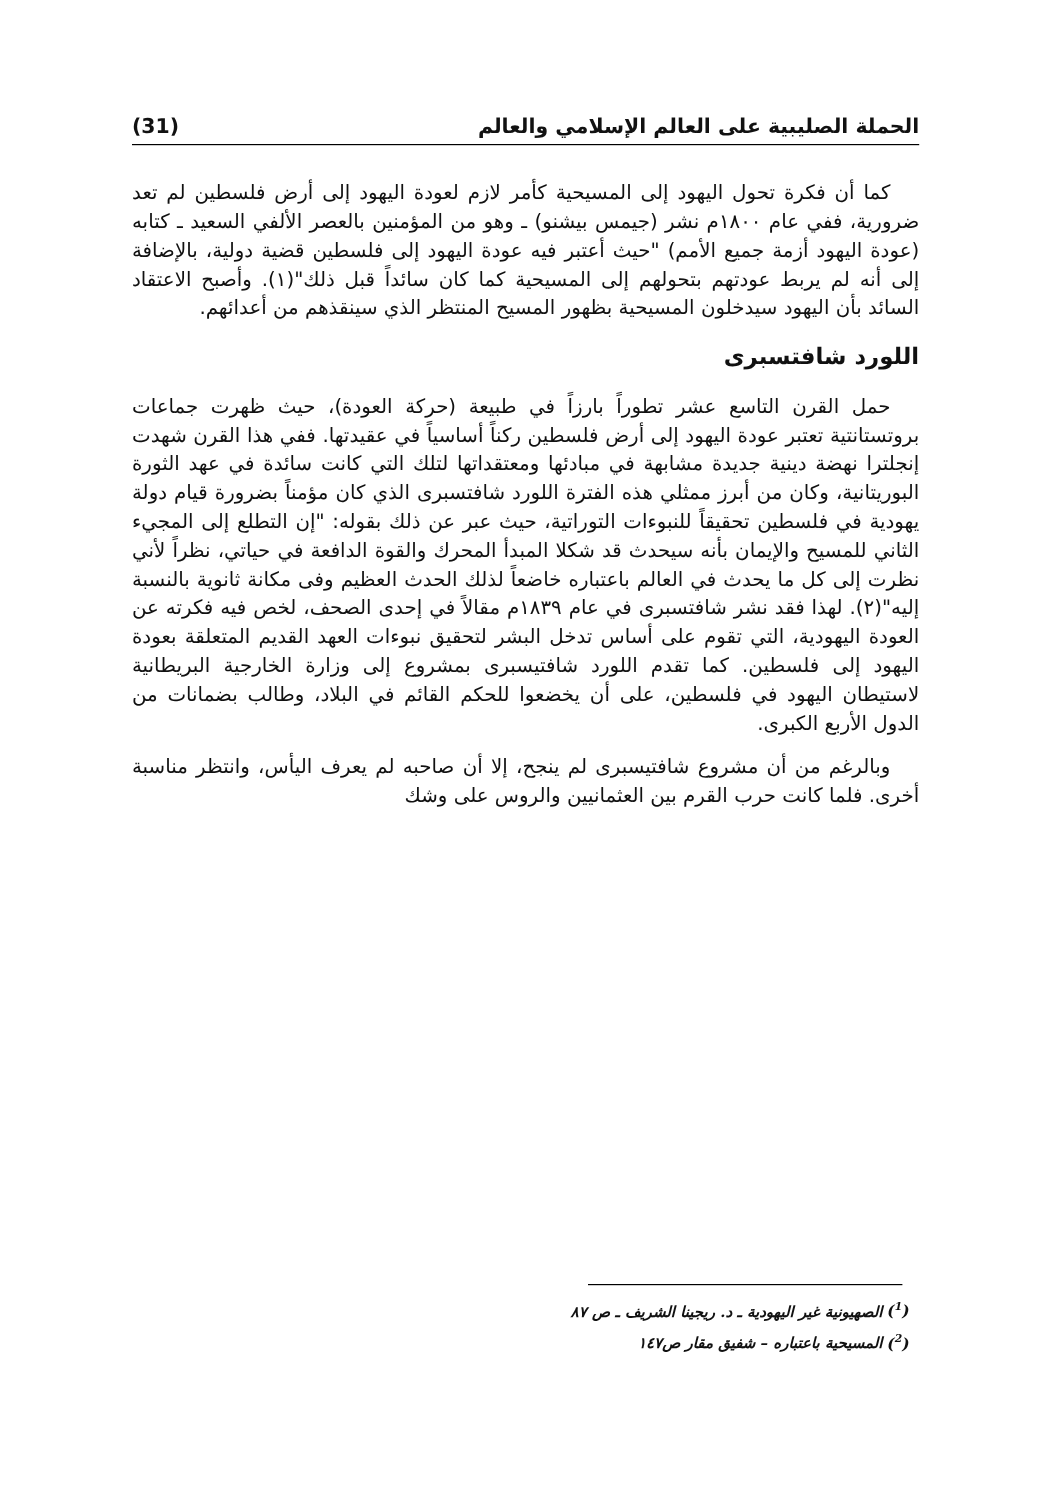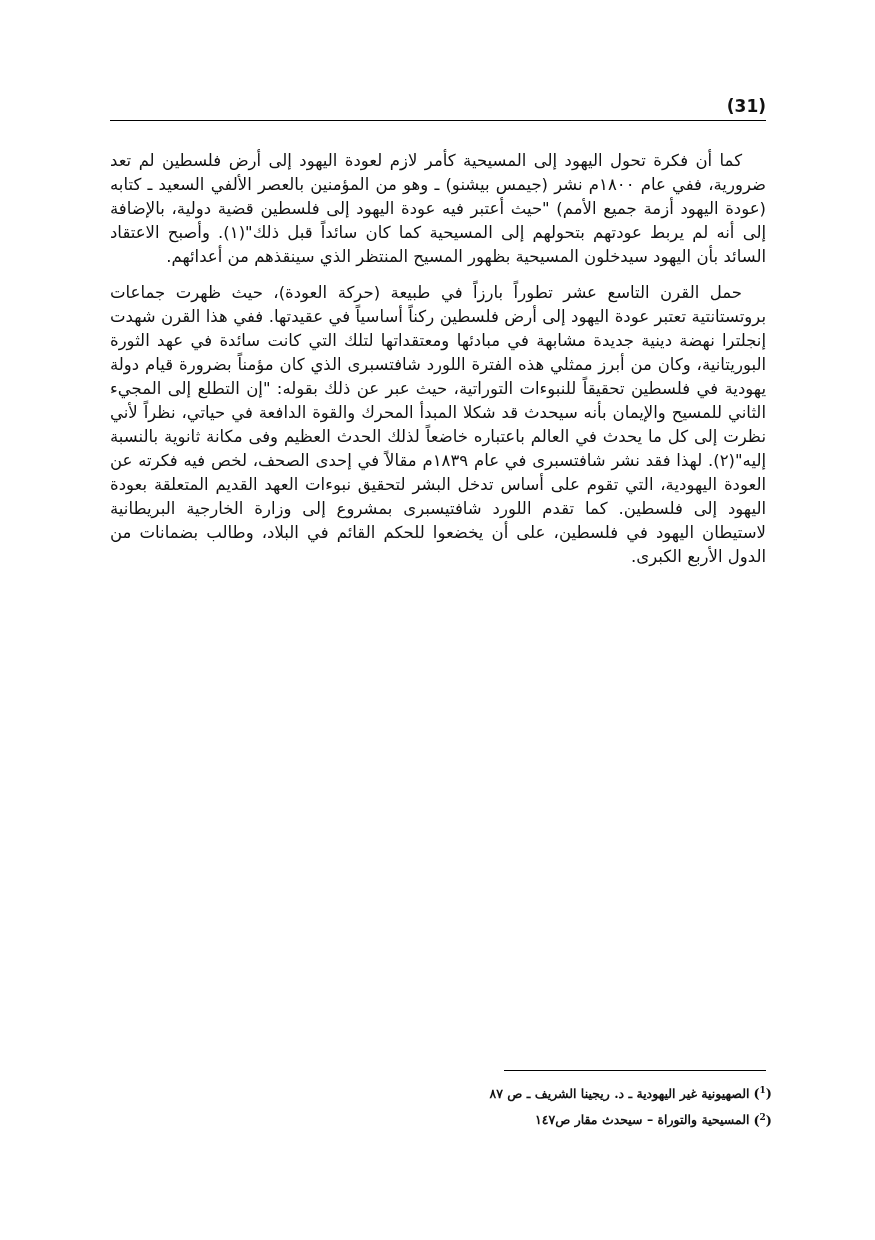--- a/index.html
+++ b/index.html
@@ -98,6 +98,7 @@
 
 <div class="page">
   <div class="running-header">
+    <span class="running-title">الحملة الصليبية على العالم الإسلامي والعالم</span>
     <span class="page-number">(31)</span>
   </div>
 

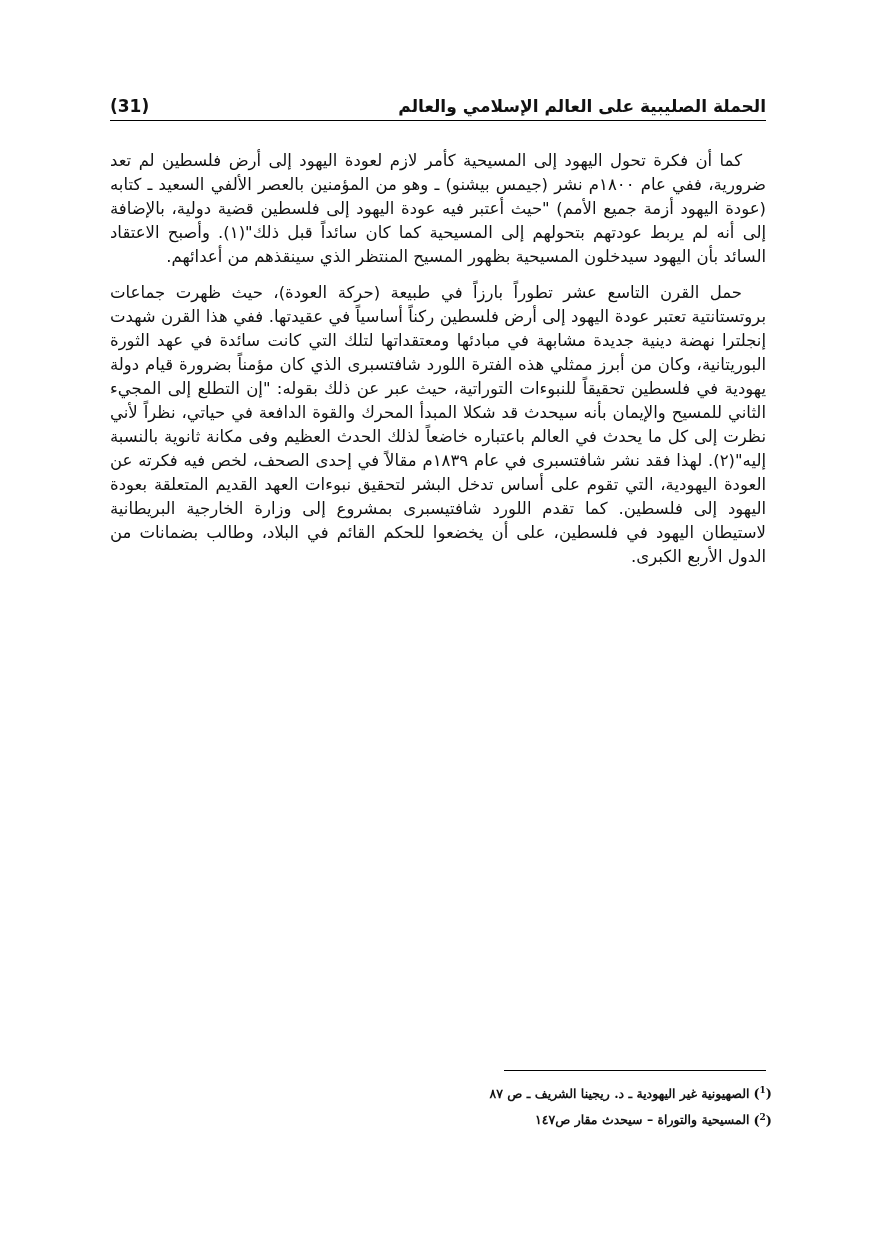--- a/index.html
+++ b/index.html
@@ -104,6 +104,7 @@
 
   <div class="body">
     <p class="para">كما أن فكرة تحول اليهود إلى المسيحية كأمر لازم لعودة اليهود إلى أرض فلسطين لم تعد ضرورية، ففي عام ١٨٠٠م نشر (جيمس بيشنو) ـ وهو من المؤمنين بالعصر الألفي السعيد ـ كتابه (عودة اليهود أزمة جميع الأمم) "حيث أعتبر فيه عودة اليهود إلى فلسطين قضية دولية، بالإضافة إلى أنه لم يربط عودتهم بتحولهم إلى المسيحية كما كان سائداً قبل ذلك"(١). وأصبح الاعتقاد السائد بأن اليهود سيدخلون المسيحية بظهور المسيح المنتظر الذي سينقذهم من أعدائهم.</p>
+    <h2 class="section-heading">اللورد شافتسبرى</h2>
     <p class="para">حمل القرن التاسع عشر تطوراً بارزاً في طبيعة (حركة العودة)، حيث ظهرت جماعات بروتستانتية تعتبر عودة اليهود إلى أرض فلسطين ركناً أساسياً في عقيدتها. ففي هذا القرن شهدت إنجلترا نهضة دينية جديدة مشابهة في مبادئها ومعتقداتها لتلك التي كانت سائدة في عهد الثورة البوريتانية، وكان من أبرز ممثلي هذه الفترة اللورد شافتسبرى الذي كان مؤمناً بضرورة قيام دولة يهودية في فلسطين تحقيقاً للنبوءات التوراتية، حيث عبر عن ذلك بقوله: "إن التطلع إلى المجيء الثاني للمسيح والإيمان بأنه سيحدث قد شكلا المبدأ المحرك والقوة الدافعة في حياتي، نظراً لأني نظرت إلى كل ما يحدث في العالم باعتباره خاضعاً لذلك الحدث العظيم وفى مكانة ثانوية بالنسبة إليه"(٢). لهذا فقد نشر شافتسبرى في عام ١٨٣٩م مقالاً في إحدى الصحف، لخص فيه فكرته عن العودة اليهودية، التي تقوم على أساس تدخل البشر لتحقيق نبوءات العهد القديم المتعلقة بعودة اليهود إلى فلسطين. كما تقدم اللورد شافتيسبرى بمشروع إلى وزارة الخارجية البريطانية لاستيطان اليهود في فلسطين، على أن يخضعوا للحكم القائم في البلاد، وطالب بضمانات من الدول الأربع الكبرى.</p>
   </div>
 

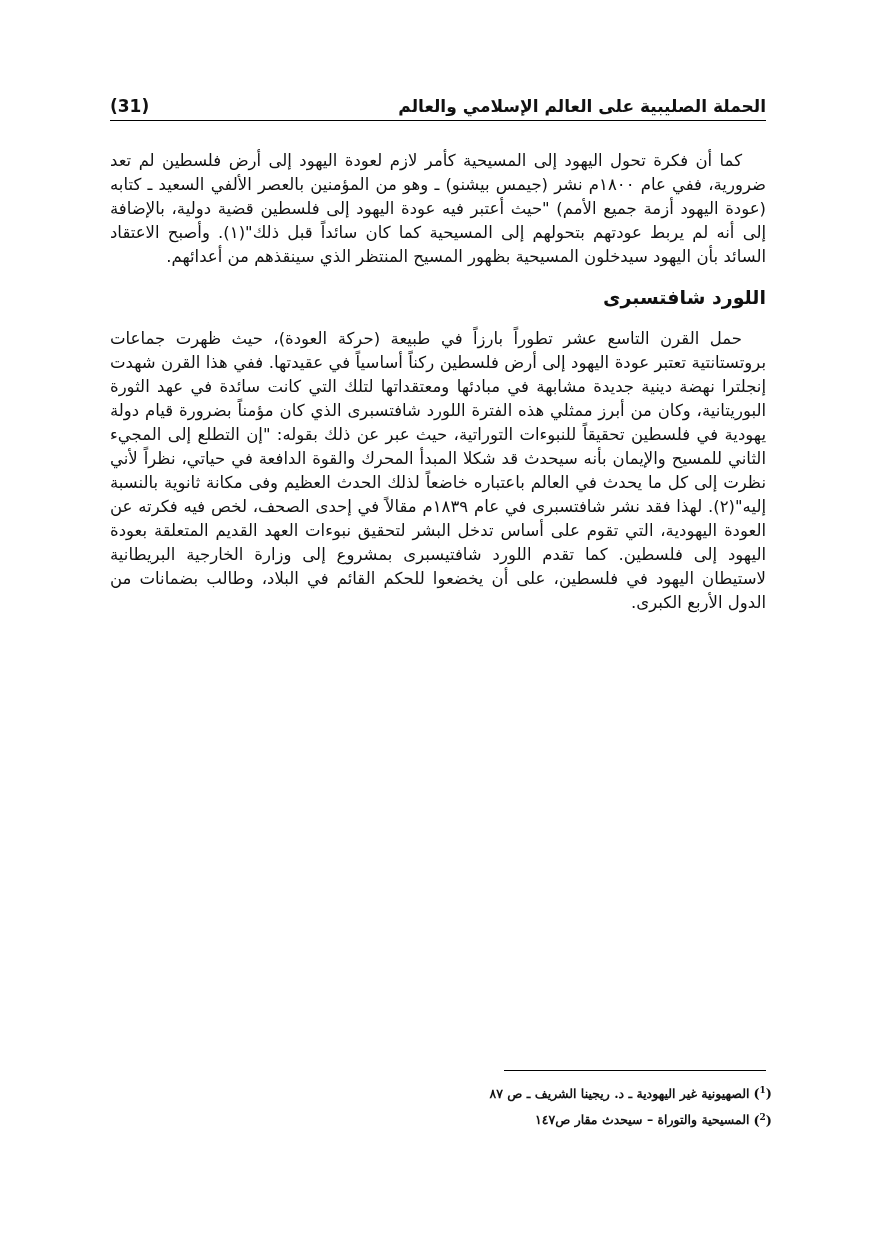--- a/index.html
+++ b/index.html
@@ -106,6 +106,7 @@
     <p class="para">كما أن فكرة تحول اليهود إلى المسيحية كأمر لازم لعودة اليهود إلى أرض فلسطين لم تعد ضرورية، ففي عام ١٨٠٠م نشر (جيمس بيشنو) ـ وهو من المؤمنين بالعصر الألفي السعيد ـ كتابه (عودة اليهود أزمة جميع الأمم) "حيث أعتبر فيه عودة اليهود إلى فلسطين قضية دولية، بالإضافة إلى أنه لم يربط عودتهم بتحولهم إلى المسيحية كما كان سائداً قبل ذلك"(١). وأصبح الاعتقاد السائد بأن اليهود سيدخلون المسيحية بظهور المسيح المنتظر الذي سينقذهم من أعدائهم.</p>
     <h2 class="section-heading">اللورد شافتسبرى</h2>
     <p class="para">حمل القرن التاسع عشر تطوراً بارزاً في طبيعة (حركة العودة)، حيث ظهرت جماعات بروتستانتية تعتبر عودة اليهود إلى أرض فلسطين ركناً أساسياً في عقيدتها. ففي هذا القرن شهدت إنجلترا نهضة دينية جديدة مشابهة في مبادئها ومعتقداتها لتلك التي كانت سائدة في عهد الثورة البوريتانية، وكان من أبرز ممثلي هذه الفترة اللورد شافتسبرى الذي كان مؤمناً بضرورة قيام دولة يهودية في فلسطين تحقيقاً للنبوءات التوراتية، حيث عبر عن ذلك بقوله: "إن التطلع إلى المجيء الثاني للمسيح والإيمان بأنه سيحدث قد شكلا المبدأ المحرك والقوة الدافعة في حياتي، نظراً لأني نظرت إلى كل ما يحدث في العالم باعتباره خاضعاً لذلك الحدث العظيم وفى مكانة ثانوية بالنسبة إليه"(٢). لهذا فقد نشر شافتسبرى في عام ١٨٣٩م مقالاً في إحدى الصحف، لخص فيه فكرته عن العودة اليهودية، التي تقوم على أساس تدخل البشر لتحقيق نبوءات العهد القديم المتعلقة بعودة اليهود إلى فلسطين. كما تقدم اللورد شافتيسبرى بمشروع إلى وزارة الخارجية البريطانية لاستيطان اليهود في فلسطين، على أن يخضعوا للحكم القائم في البلاد، وطالب بضمانات من الدول الأربع الكبرى.</p>
+    <p class="para">وبالرغم من أن مشروع شافتيسبرى لم ينجح، إلا أن صاحبه لم يعرف اليأس، وانتظر مناسبة أخرى. فلما كانت حرب القرم بين العثمانيين والروس على وشك</p>
   </div>
 
   <div class="footnotes">

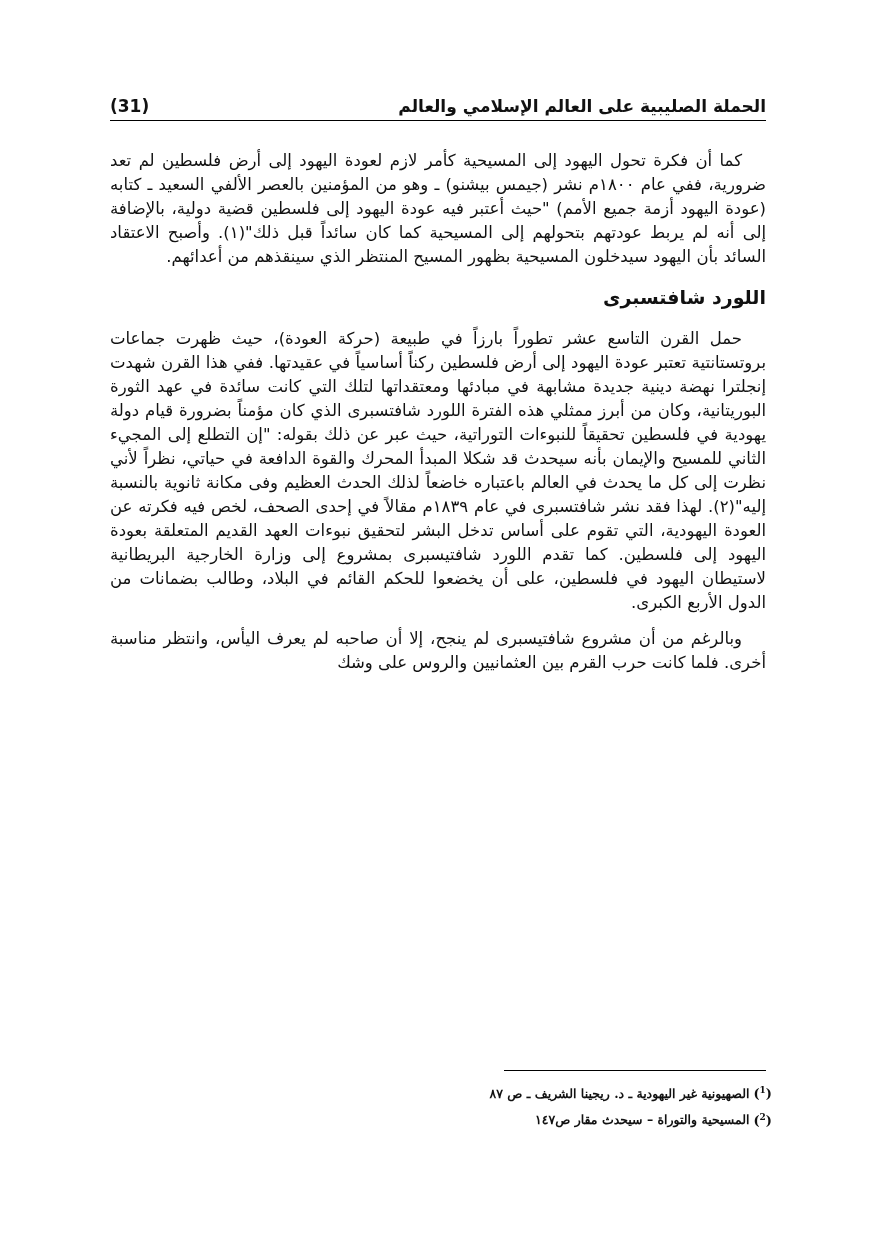--- a/index.html
+++ b/index.html
@@ -64,8 +64,9 @@
     .footnotes {
       position: absolute;
       top: 984px;
-      right: 0;
+      right: 14px;
       width: 262px;
+      font-style: italic;
     }
     .footnote-rule {
       border-top: 1.2px solid #000;

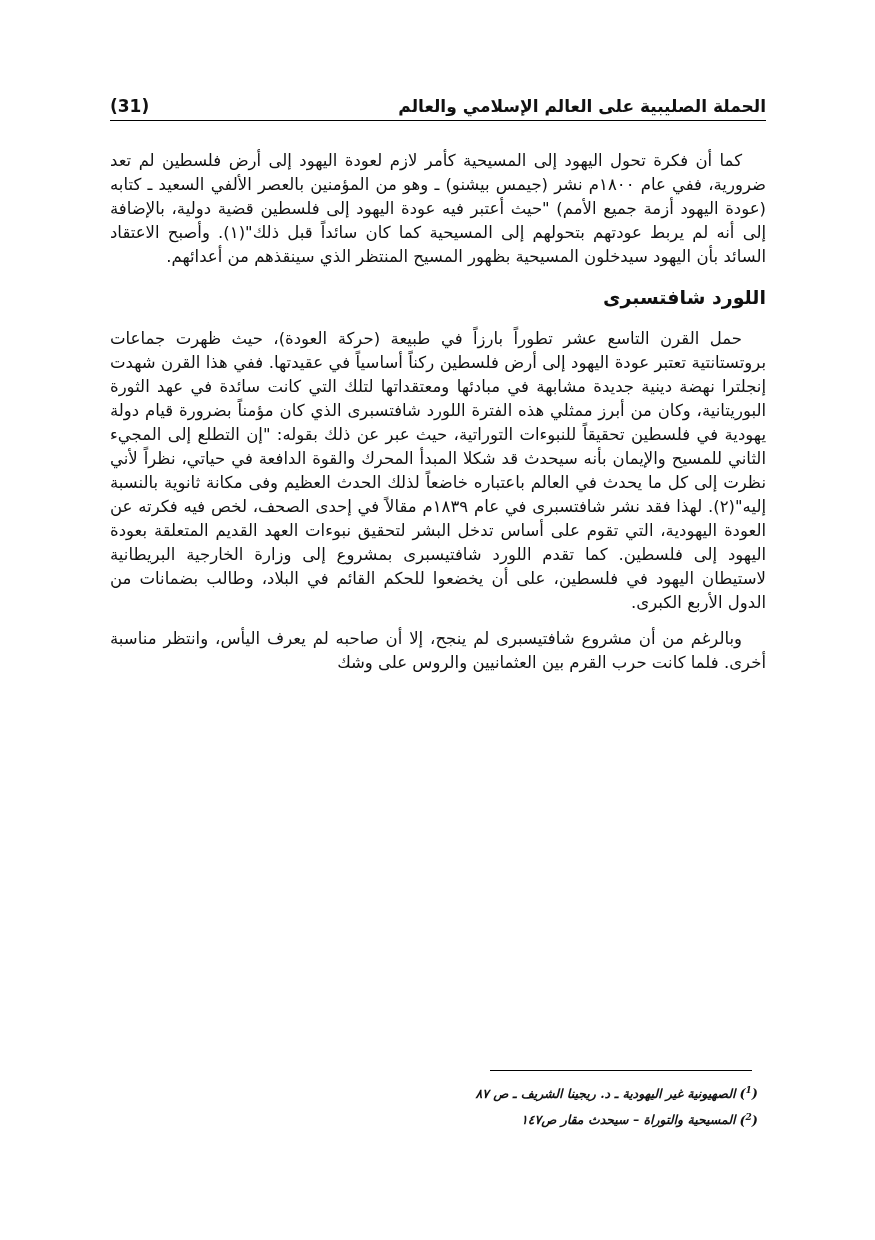--- a/index.html
+++ b/index.html
@@ -118,7 +118,7 @@
     </div>
     <div class="footnote">
       <span class="fn-mark">(<sup>2</sup>)</span>
-      <span class="fn-text">المسيحية والتوراة – سيحدث مقار ص١٤٧</span>
+      <span class="fn-text">المسيحية باعتباره – شفيق مقار ص١٤٧</span>
     </div>
   </div>
 </div>

